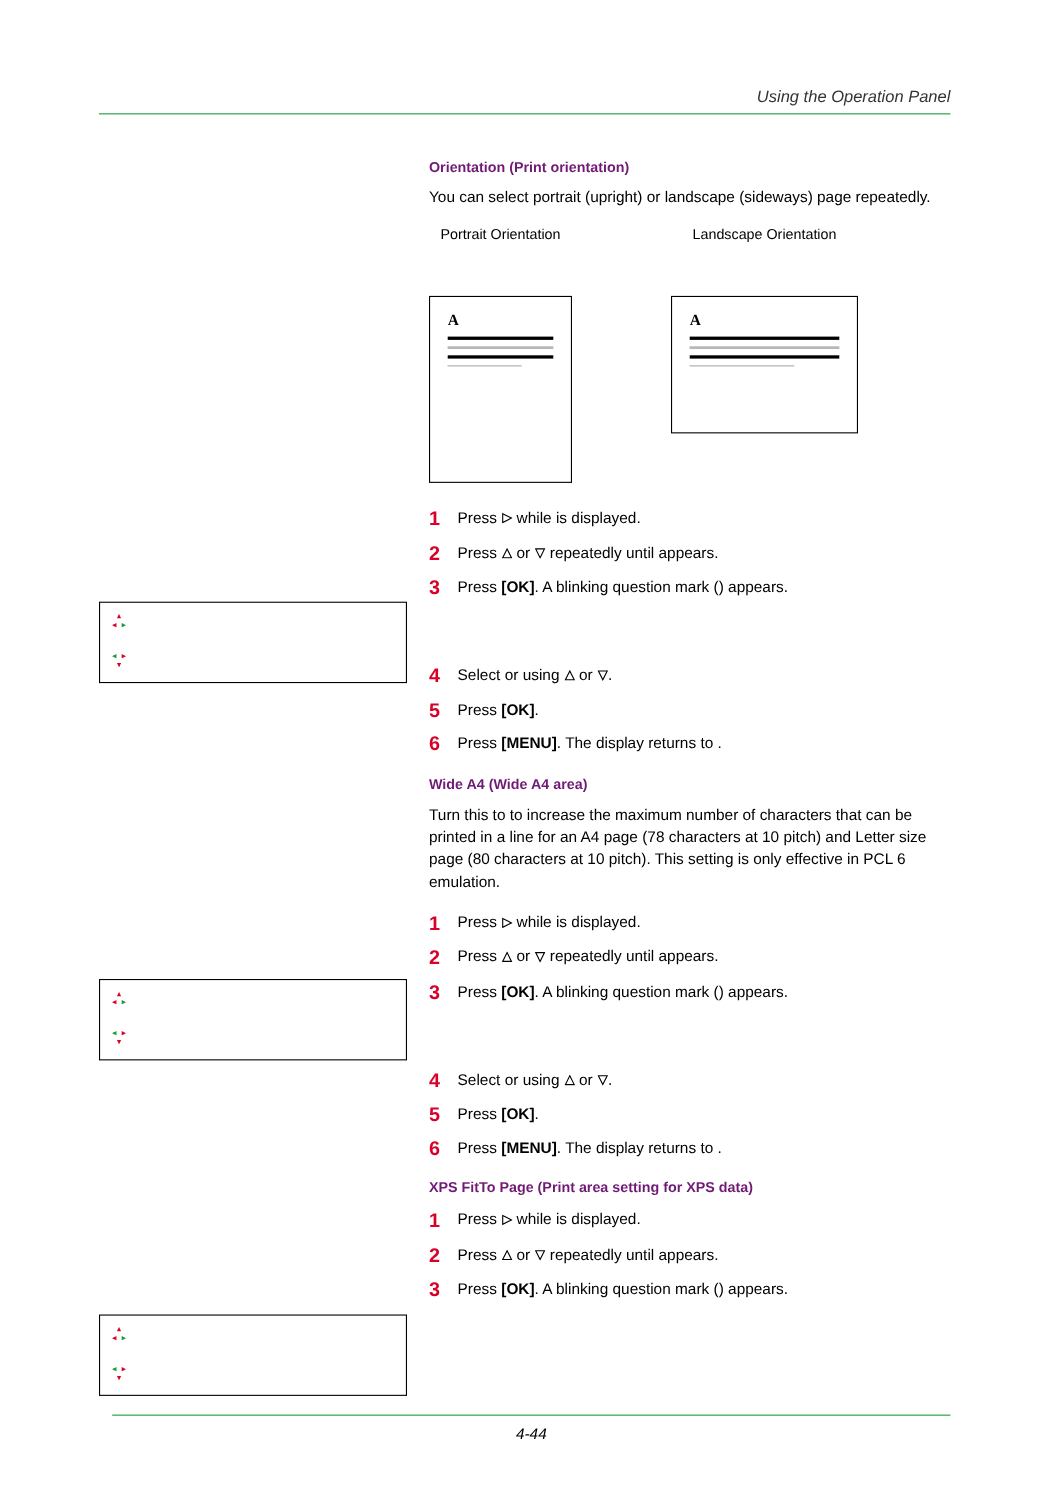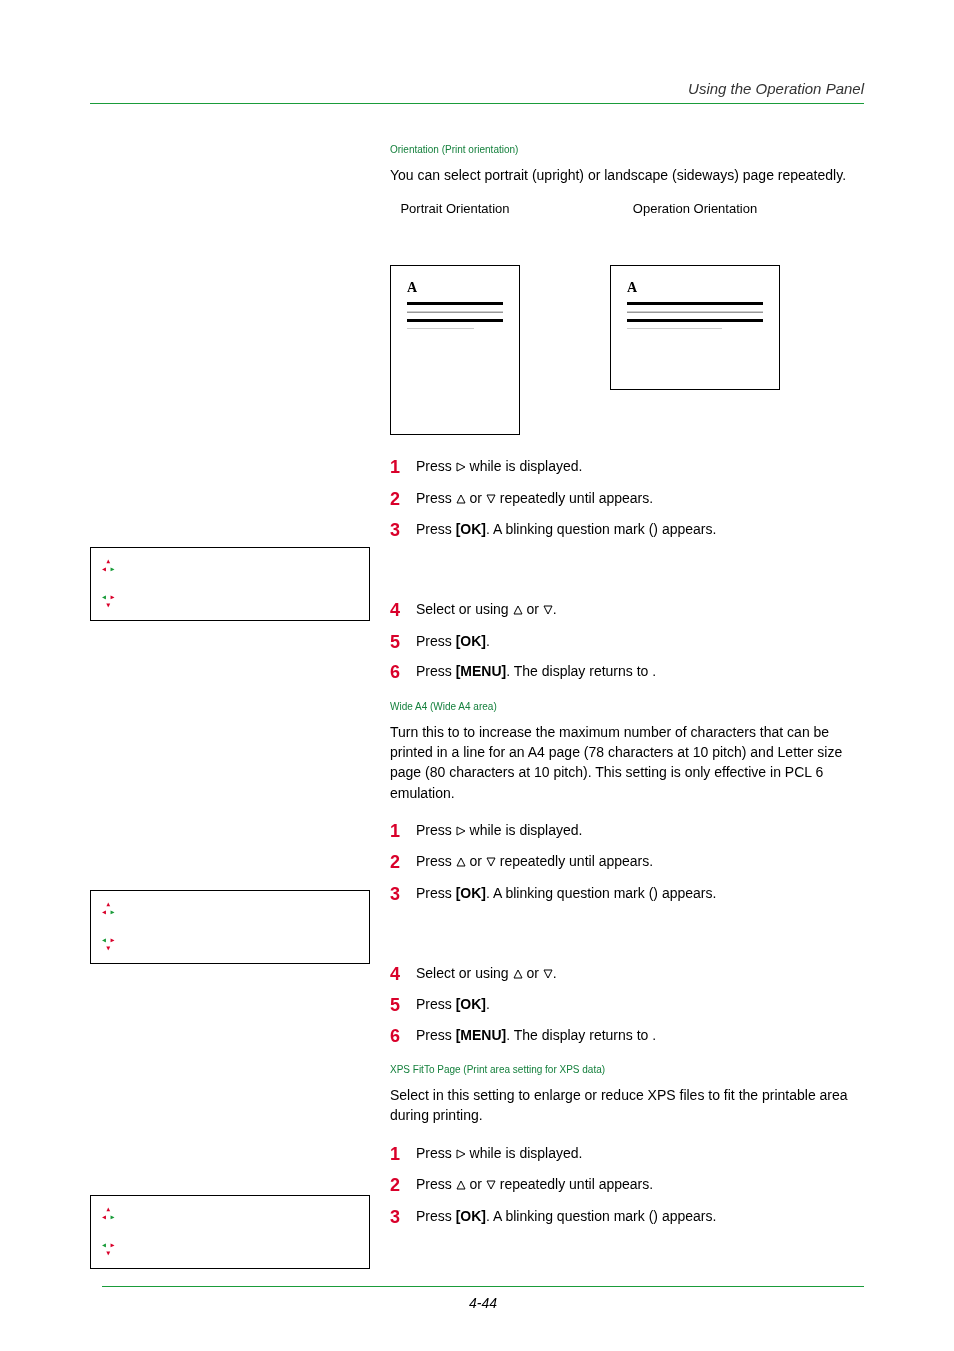--- a/index.html
+++ b/index.html
@@ -9,7 +9,7 @@
   .header-text { text-align: right; font-style: italic; color: #333; font-size: 15px; padding-bottom: 6px; }
   .header-rule { border-bottom: 1px solid #1a9c3a; }
   .content { margin-left: 300px; margin-top: 40px; }
-  .blue-head { color: #15803d; font-weight: normal; font-size: 10px; margin-bottom: 10px; }
+  .blue-head { color: #701a75; font-weight: bold; font-size: 13px; margin-bottom: 10px; }
   .body-text { font-size: 14px; color: #000; line-height: 1.45; margin-bottom: 16px; }
   .orientation-row { display: flex; gap: 90px; margin-top: 6px; margin-bottom: 20px; }
   .orient-col { display: flex; flex-direction: column; align-items: center; gap: 39px; }

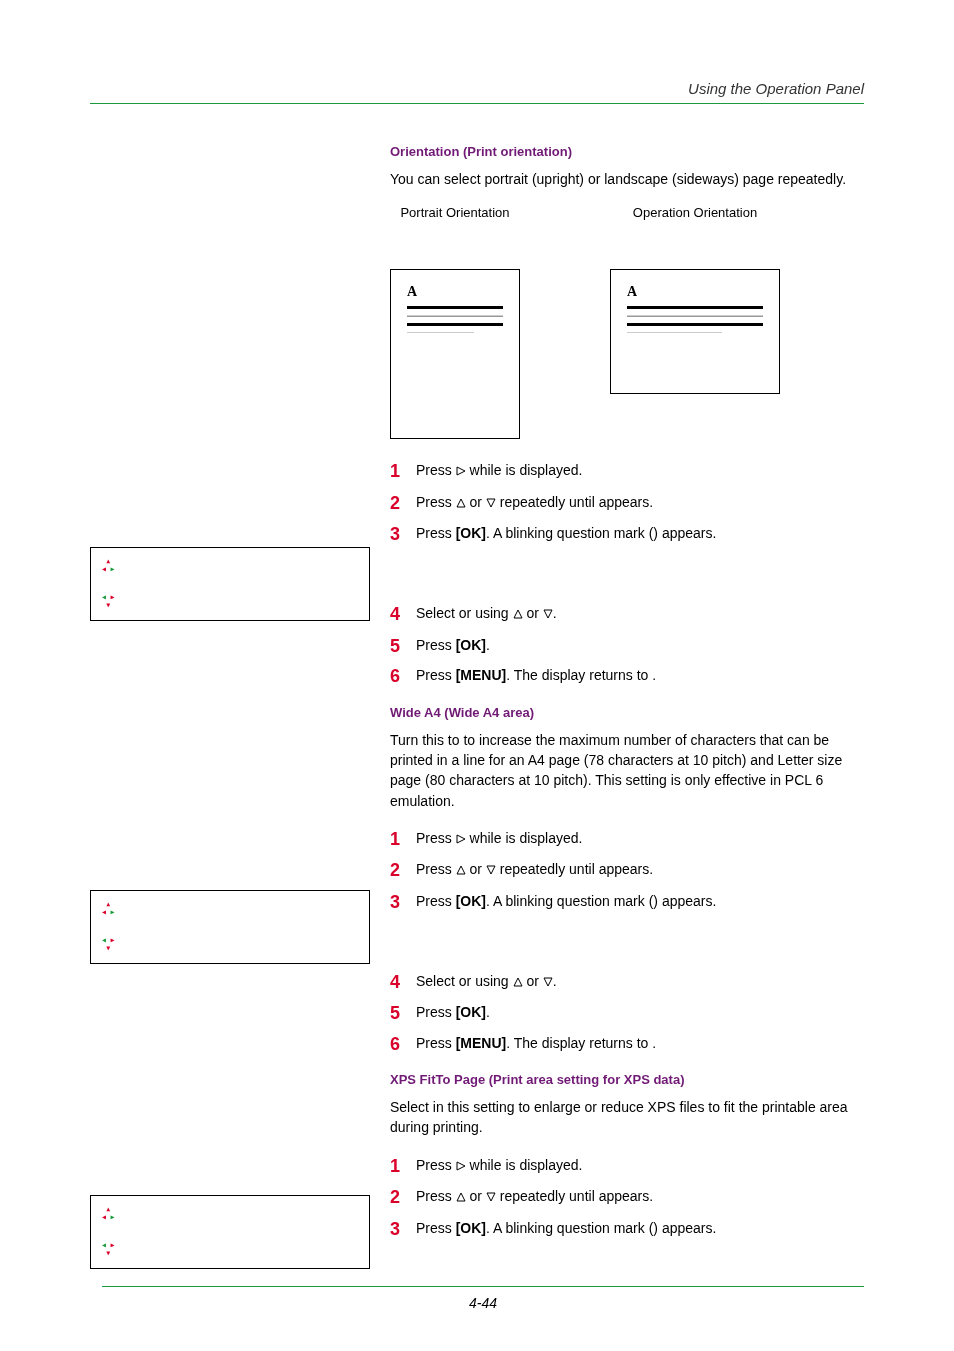--- a/index.html
+++ b/index.html
@@ -59,7 +59,7 @@
         </div>
       </div>
       <div class="orient-col">
-        <div class="orient-label">Operation Orientation</div>
+        <div class="orient-label">Landscape Orientation</div>
         <div class="page-box landscape">
           <div class="a">A</div>
           <div class="line"></div>

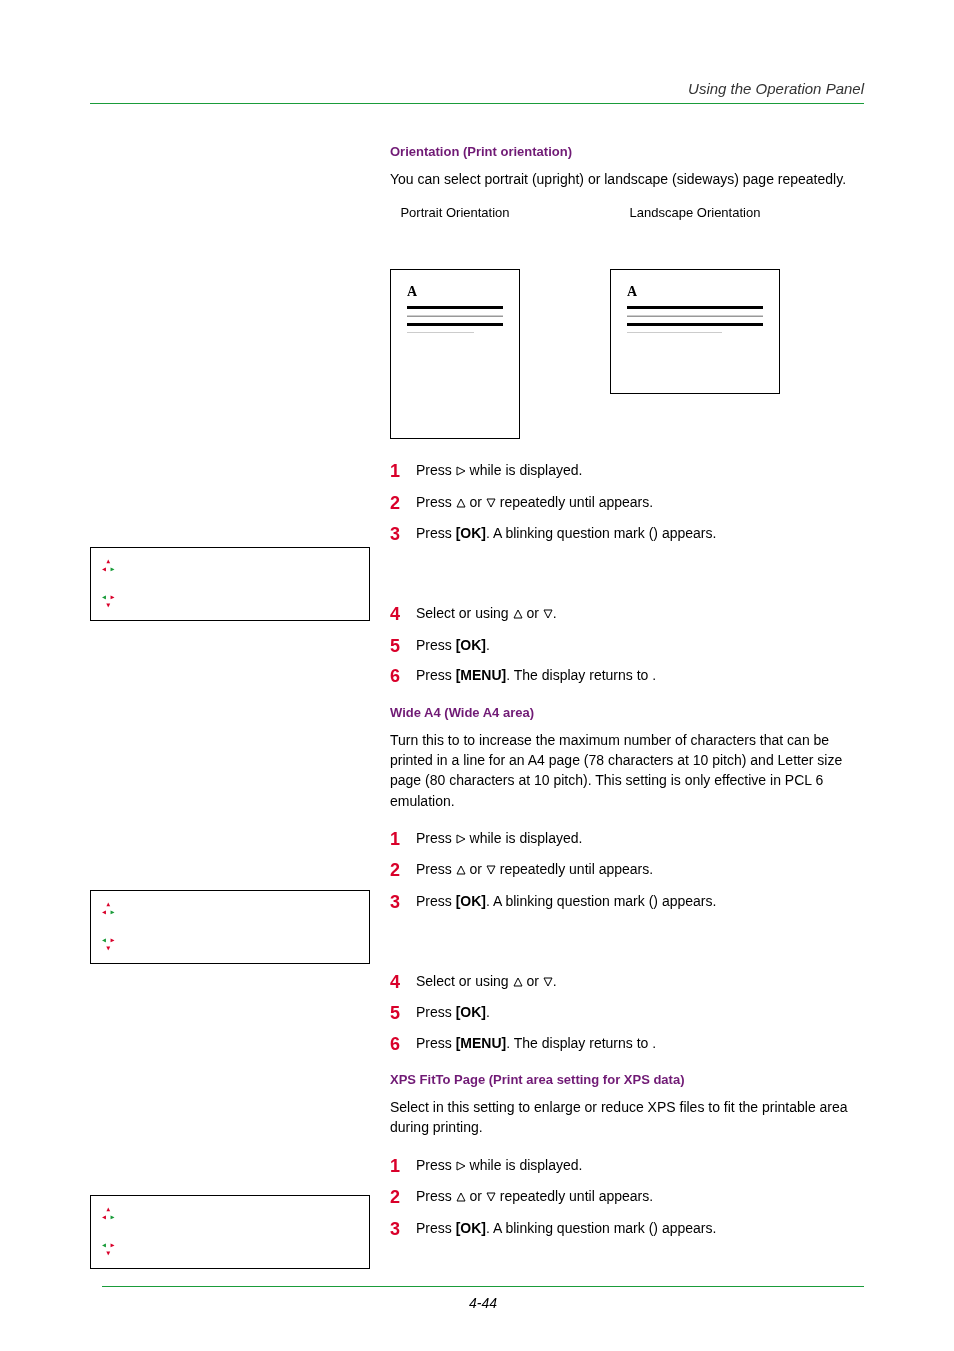--- a/index.html
+++ b/index.html
@@ -122,7 +122,6 @@
     </ol>
 
     <div class="blue-head">XPS FitTo Page (Print area setting for XPS data)</div>
-    <div class="body-text">Select       in this setting to enlarge or reduce XPS files to fit the printable area during printing.</div>
 
     <ol class="steps">
       <li><span>Press </span><span class="tri"><svg width="10" height="10">

